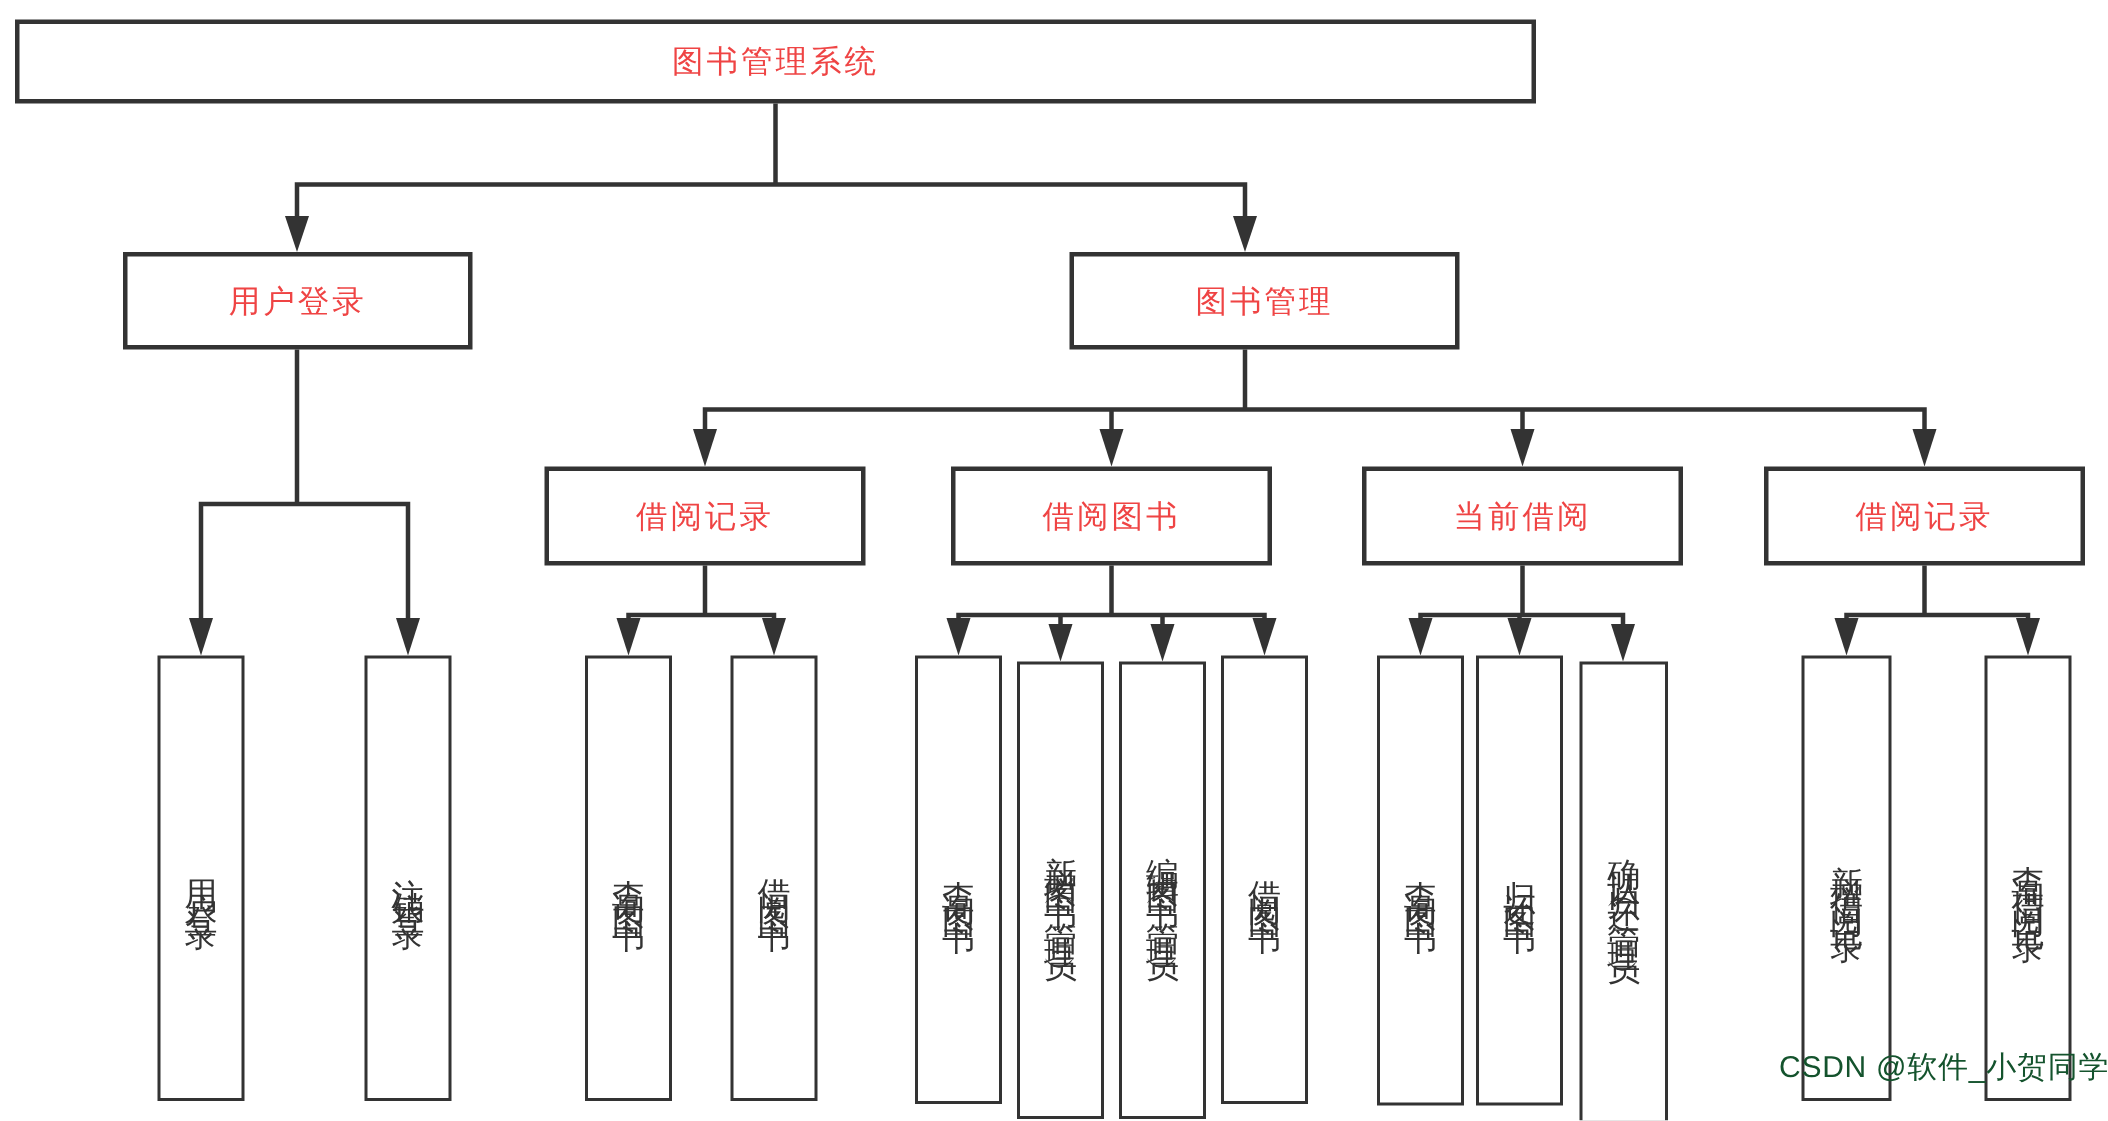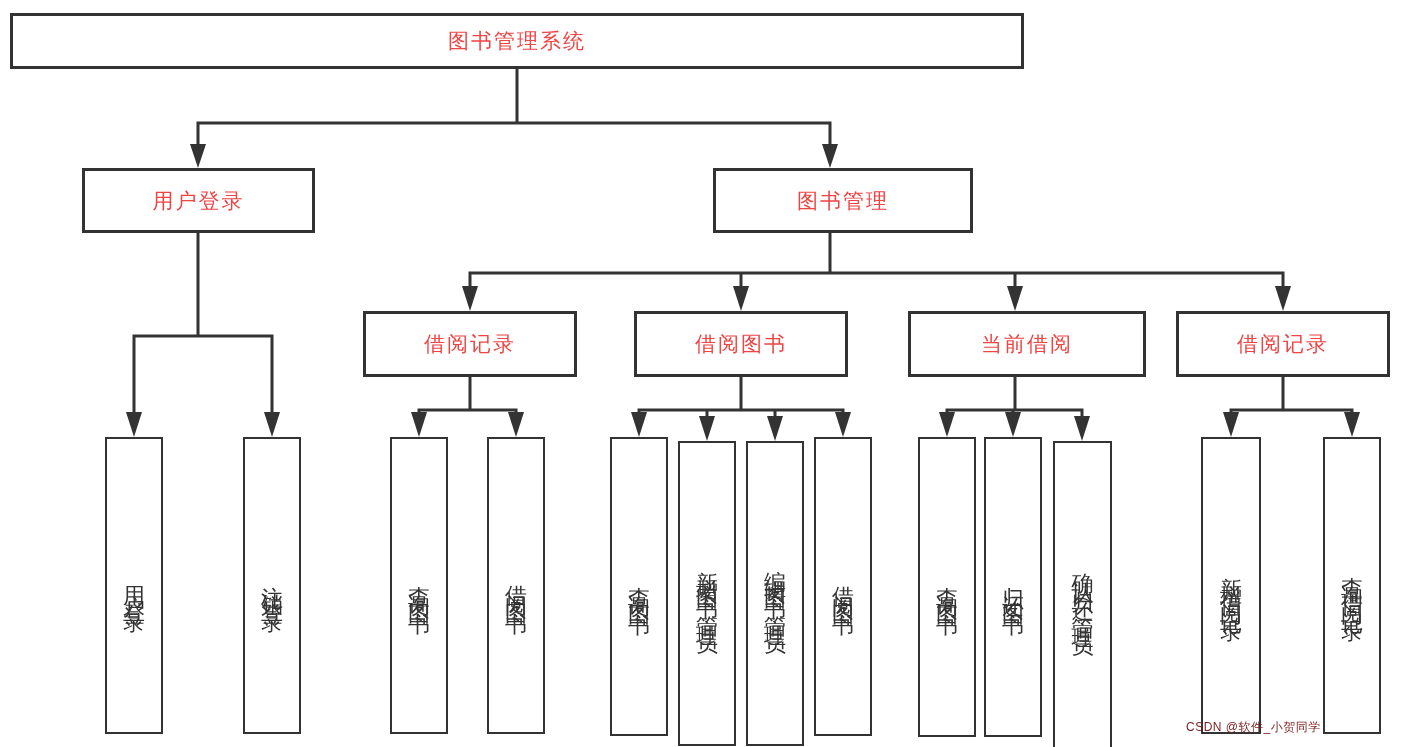--- a/index.html
+++ b/index.html
@@ -118,7 +118,7 @@
   <div class="hbox" style="left:634px; top:311px; width:214px; height:66px;">
     <span>借阅图书</span>
   </div>
-  <div class="hbox" style="left:908px; top:311px; width:238px; height:66px;">
+  <div class="hbox" style="left:908px; top:311px; width:214px; height:66px;">
     <span>当前借阅</span>
   </div>
   <div class="hbox" style="left:1176px; top:311px; width:214px; height:66px;">

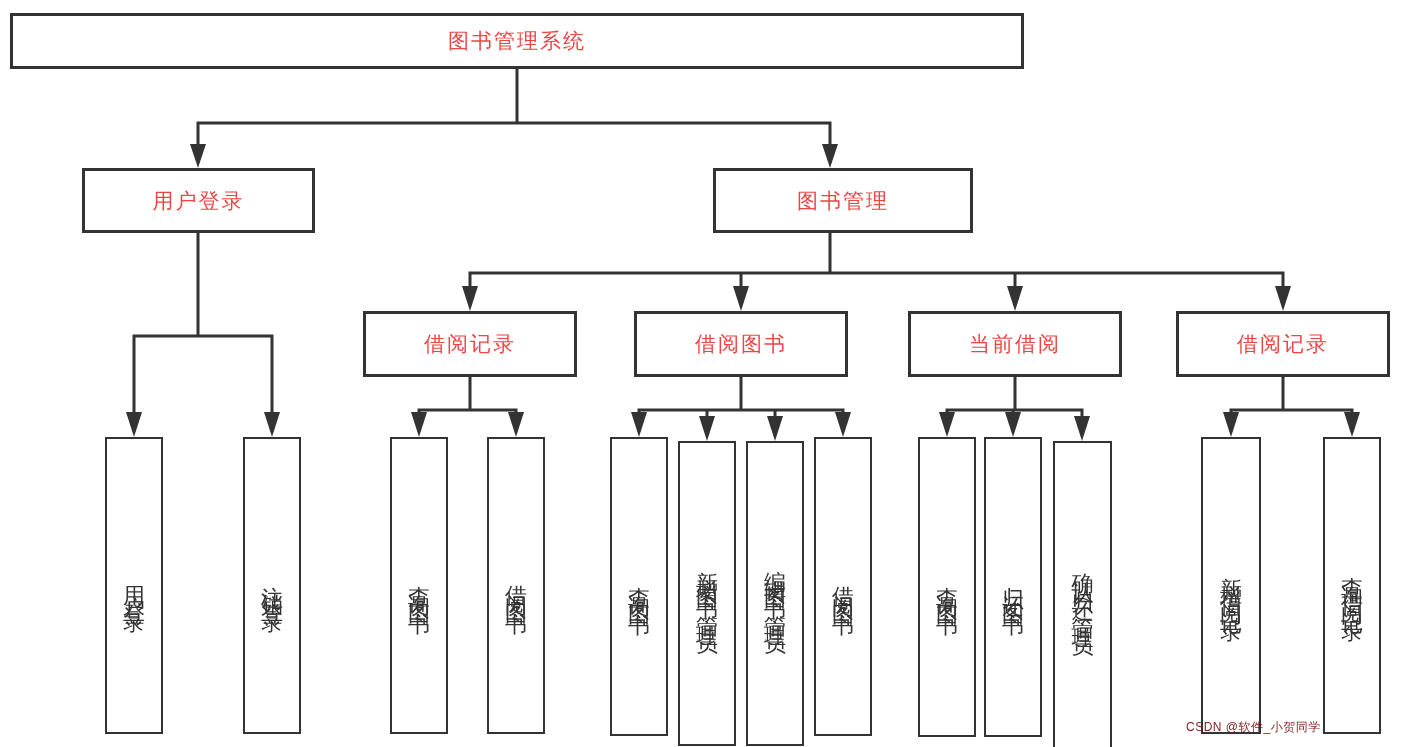--- a/index.html
+++ b/index.html
@@ -57,10 +57,10 @@
   .watermark {
     position: absolute;
     left: 1186px;
-    top: 719px;
-    font-size: 12px;
+    top: 698px;
+    font-size: 20px;
     letter-spacing: 0.5px;
-    color: #7f1d1d;
+    color: #14532d;
     z-index: 5;
     white-space: nowrap;
   }

